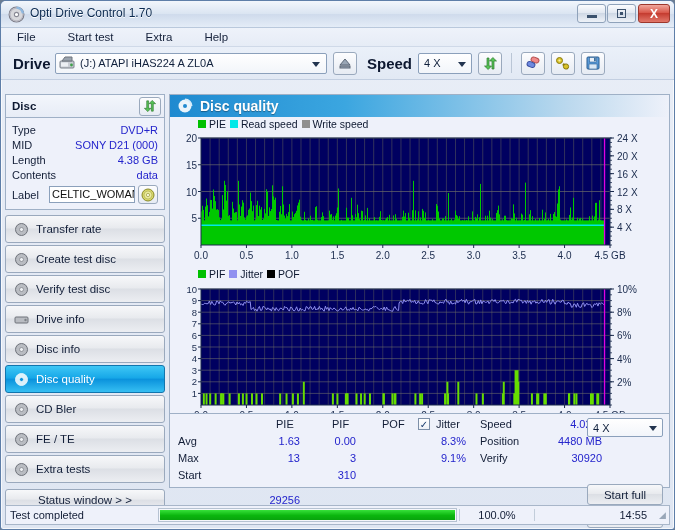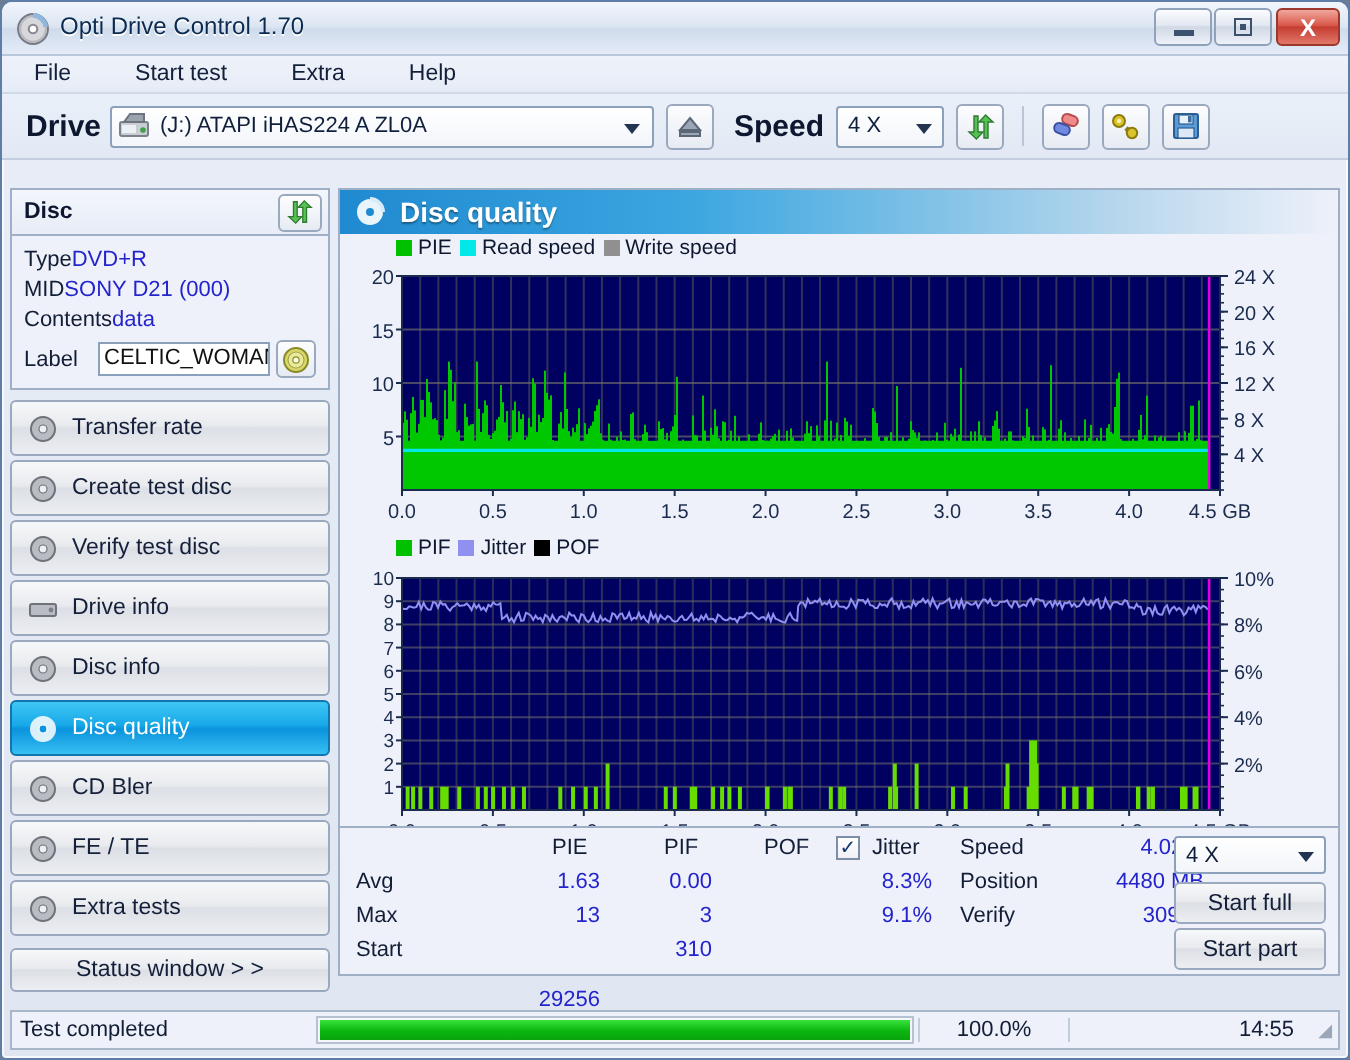--- a/index.html
+++ b/index.html
@@ -113,7 +113,7 @@
     border:1px solid #9fb0c6; background:#eef1fa;
     padding:4px 6px 5px 6px;
   }
-  .inforow { display:flex; align-items:center; height:15px;}
+  .inforow { display:flex; justify-content:space-between; align-items:center; height:15px;}
   .infokey { color:#121d36; font-size:11px;}
   .infoval { color:#2424cc; font-size:11px;}
   #label-row { display:flex; align-items:center; gap:3px; margin-top:3px;}

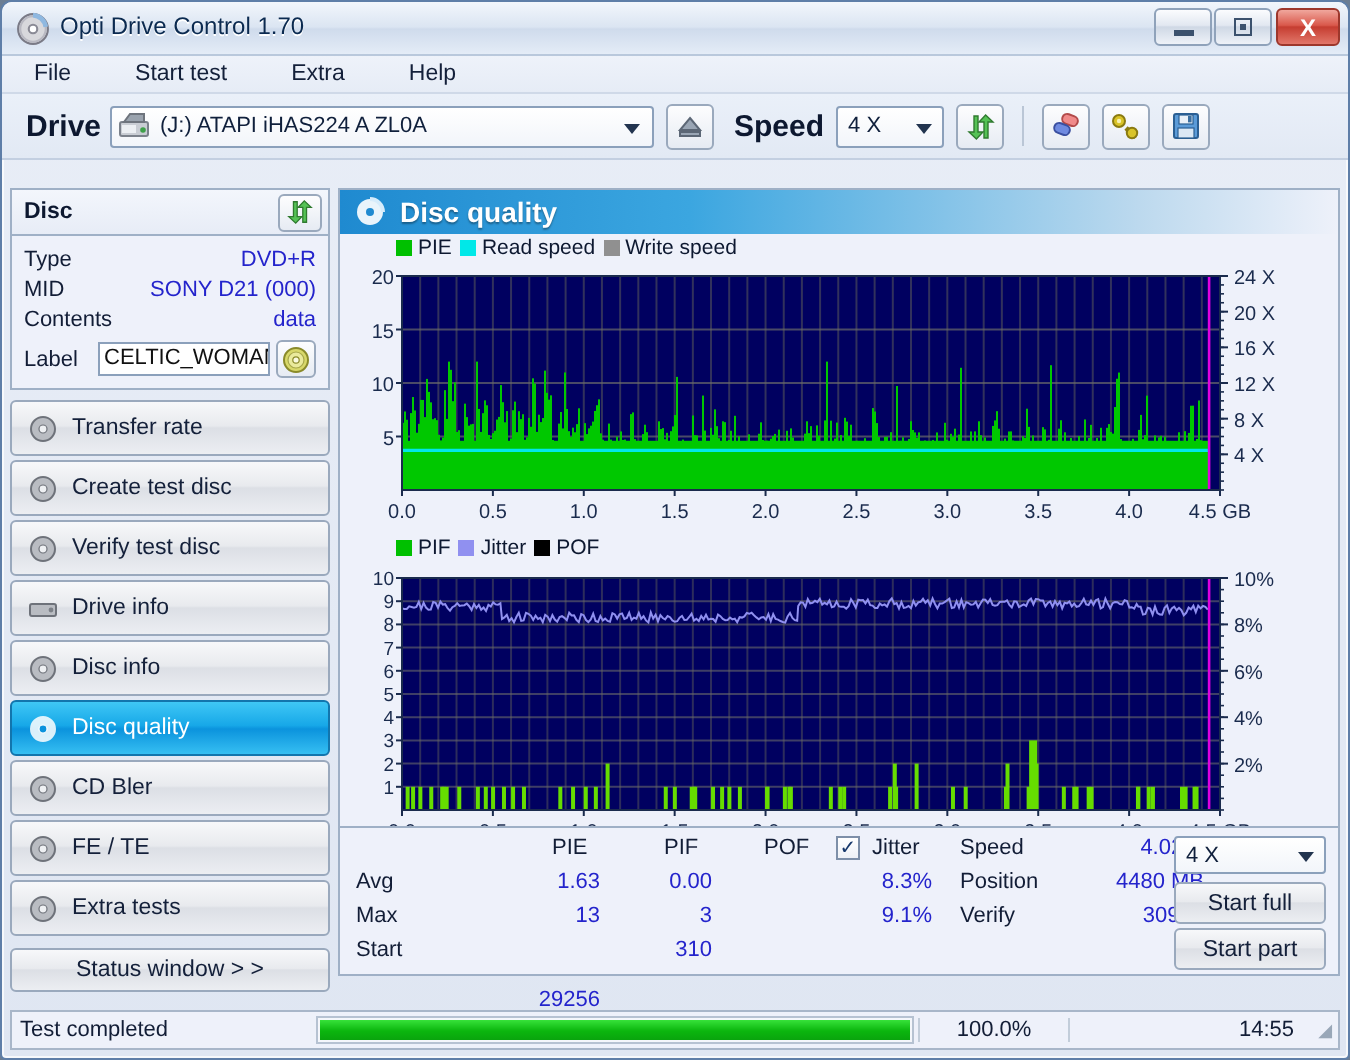--- a/index.html
+++ b/index.html
@@ -311,6 +311,10 @@
         <div class="inforow">
           <span class="infokey">MID</span>
           <span class="infoval">SONY D21 (000)</span>
+        </div>
+        <div class="inforow">
+          <span class="infokey">Length</span>
+          <span class="infoval">4.38 GB</span>
         </div>
         <div class="inforow">
           <span class="infokey">Contents</span>

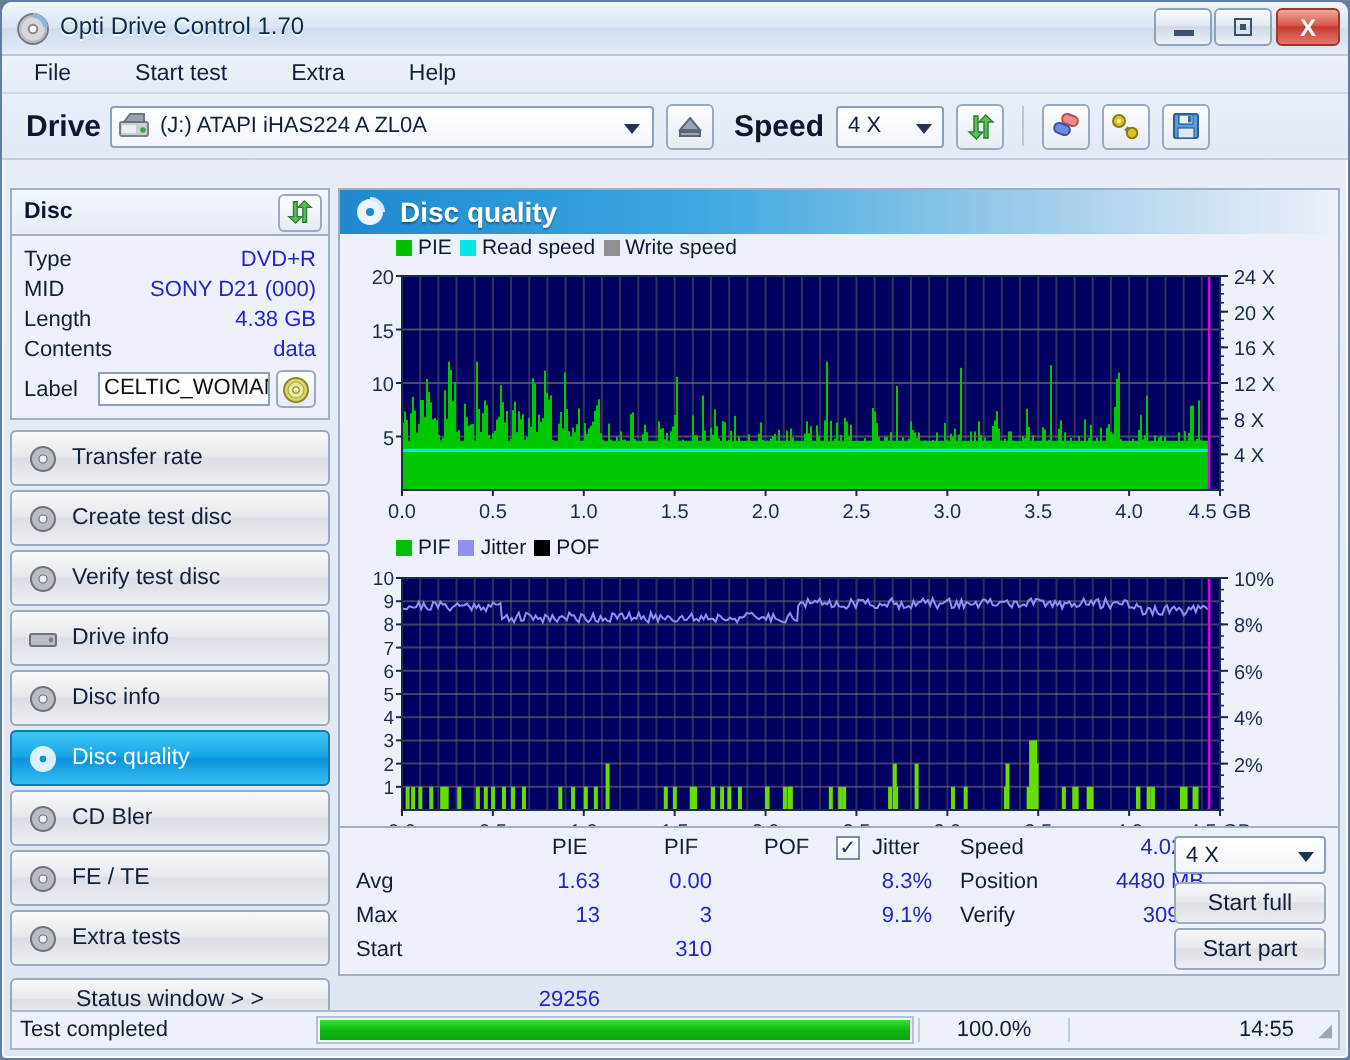--- a/index.html
+++ b/index.html
@@ -173,7 +173,7 @@
     border:1px solid #9aa9bd; border-radius:3px;
     background:linear-gradient(180deg,#f7f8fa 0%,#e8eaee 46%,#dcdfe5 50%,#eceef2 100%);
     display:flex; align-items:center; justify-content:center;
-    font-size:11.5px; color:#14203a;
+    font-size:11.5px; color:#14203a;margin-top:43px;
   }
   #speed-sel2 {
     position:absolute; right:6px; top:4px; width:76px; height:19px;

